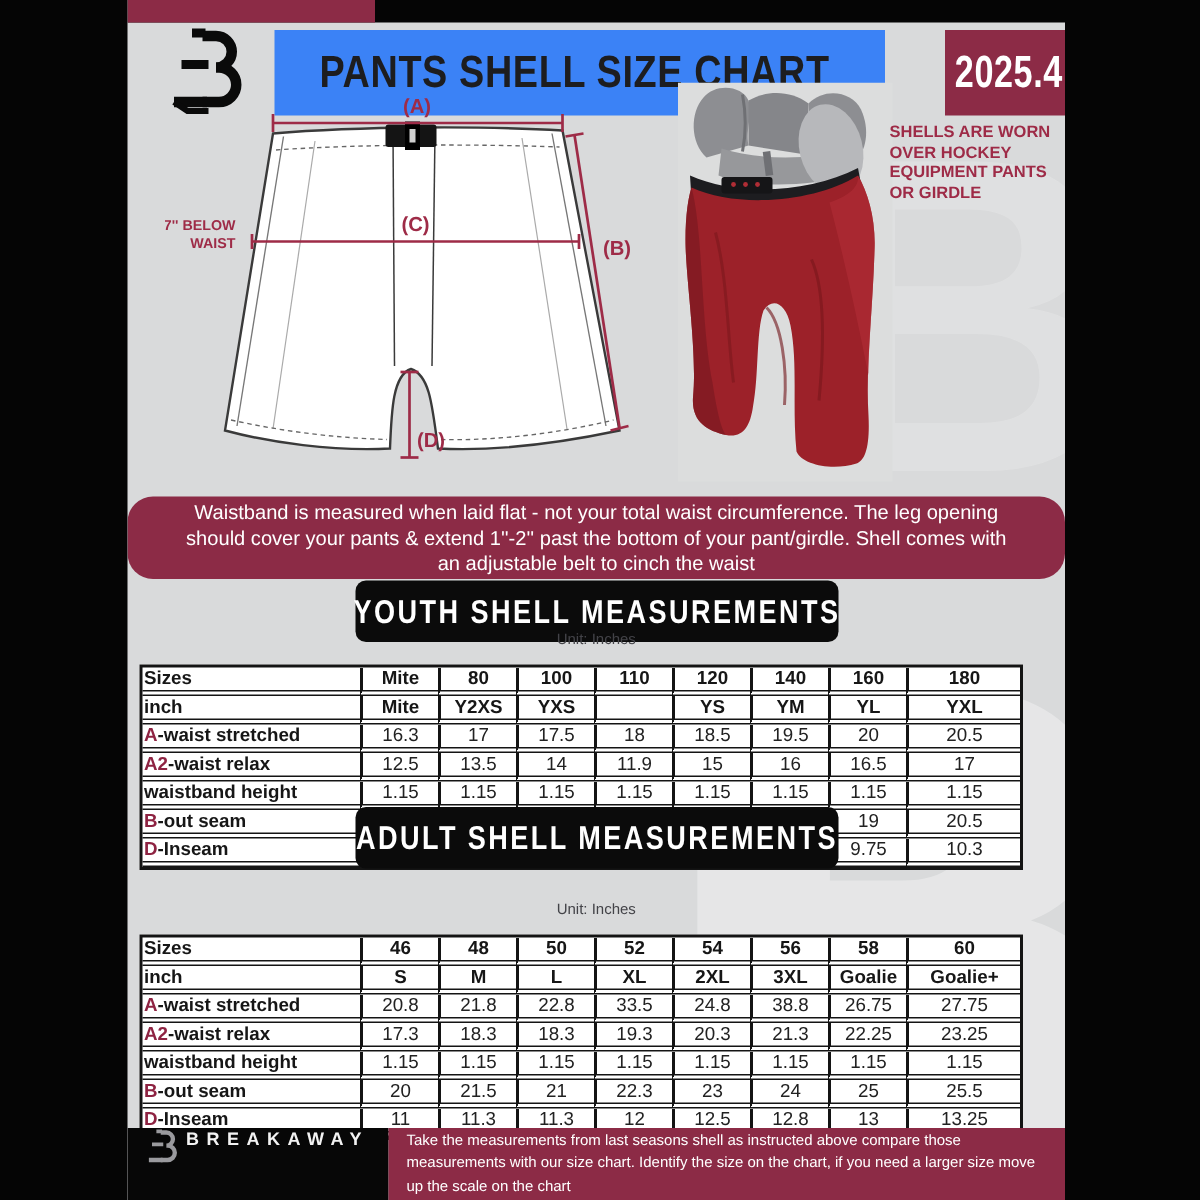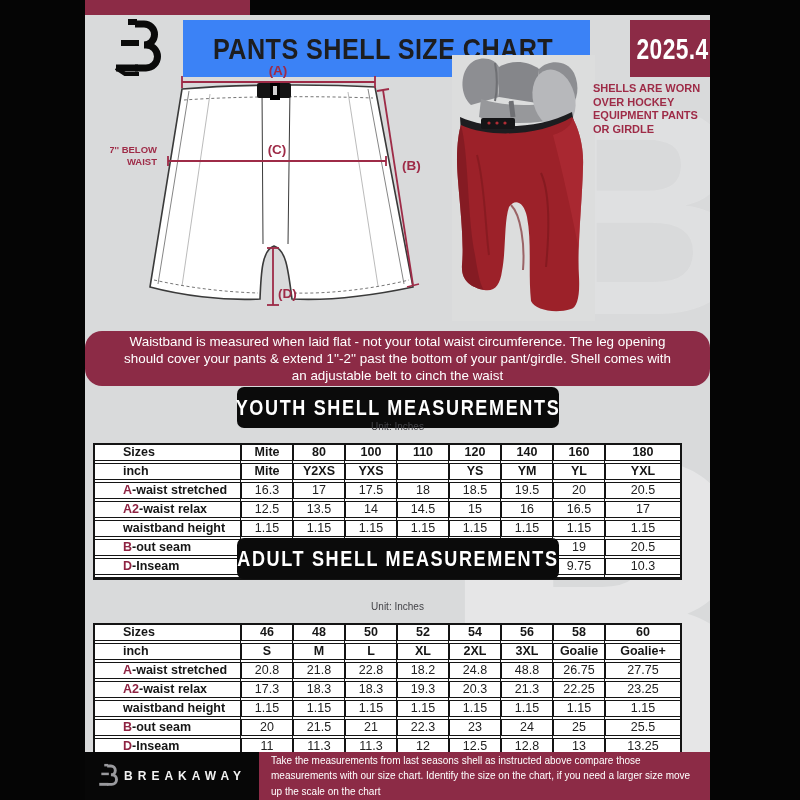--- a/index.html
+++ b/index.html
@@ -26,7 +26,7 @@
   table.size{position:absolute;left:8px;width:589px;border:2.5px solid #141414;border-spacing:0;background:#fff;table-layout:fixed;z-index:2;}
   table.size td{height:13px;line-height:13px;font-size:12.5px;color:#222;text-align:center;padding:1px 0;border-bottom:4px double #141414;overflow:hidden;white-space:nowrap;}
   table.size td+td{border-left:2px solid #141414;}
-  table.size td.label-cell{text-align:left;padding-left:28px;font-weight:700;color:#161616;}
+  table.size td.label-cell{text-align:left;padding-left:1px;font-weight:700;color:#161616;}
   table.size tr.hdr td{font-weight:700;color:#161616;}
   .pfx{color:#8e2342;}
   .footer{position:absolute;left:0;top:752px;width:625px;height:48px;display:flex;z-index:3;}

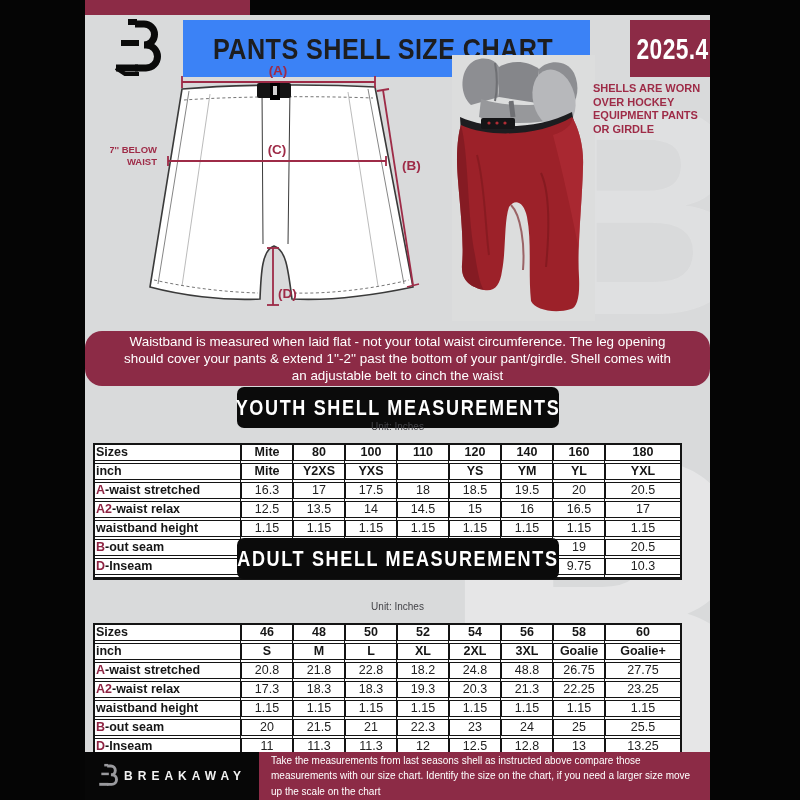--- a/index.html
+++ b/index.html
@@ -207,7 +207,7 @@
           <td>12.5</td>
           <td>13.5</td>
           <td>14</td>
-          <td>14.5</td>
+          <td>11.9</td>
           <td>15</td>
           <td>16</td>
           <td>16.5</td>

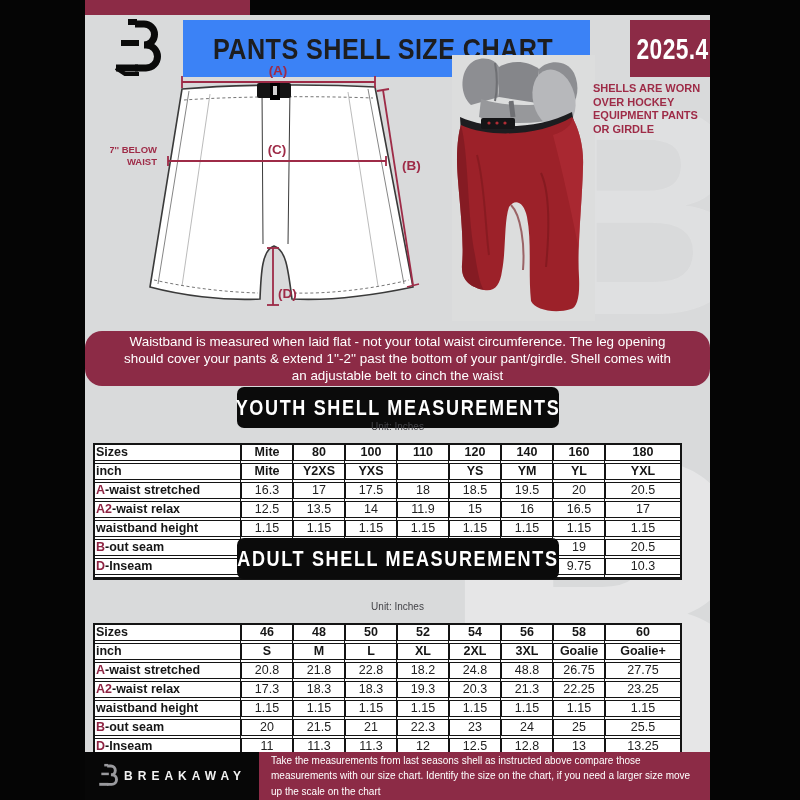--- a/index.html
+++ b/index.html
@@ -287,7 +287,7 @@
           <td>20.8</td>
           <td>21.8</td>
           <td>22.8</td>
-          <td>18.2</td>
+          <td>33.5</td>
           <td>24.8</td>
           <td>48.8</td>
           <td>26.75</td>

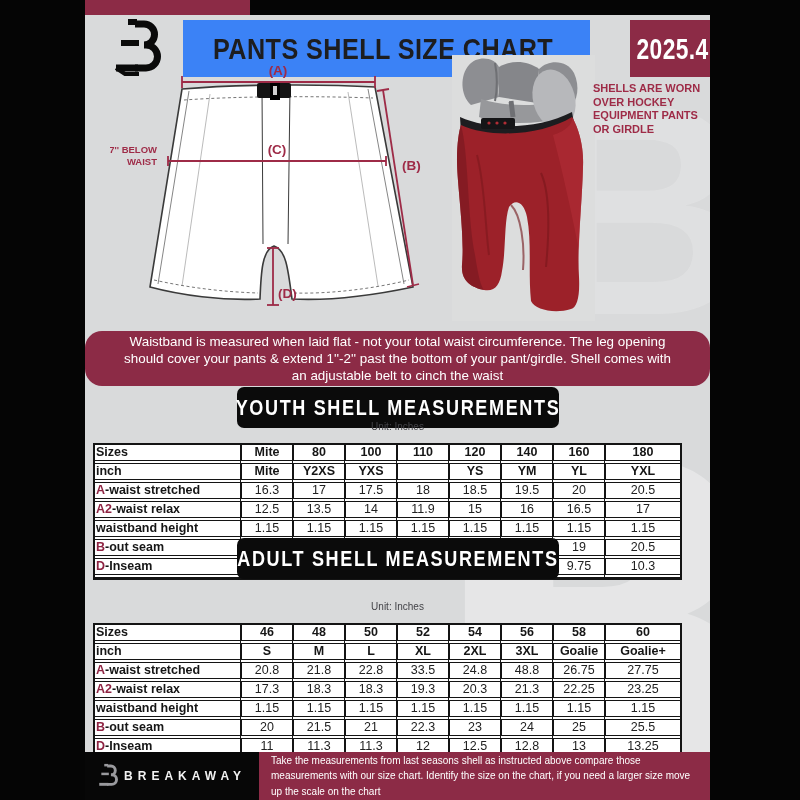--- a/index.html
+++ b/index.html
@@ -289,7 +289,7 @@
           <td>22.8</td>
           <td>33.5</td>
           <td>24.8</td>
-          <td>48.8</td>
+          <td>38.8</td>
           <td>26.75</td>
           <td>27.75</td>
         </tr>

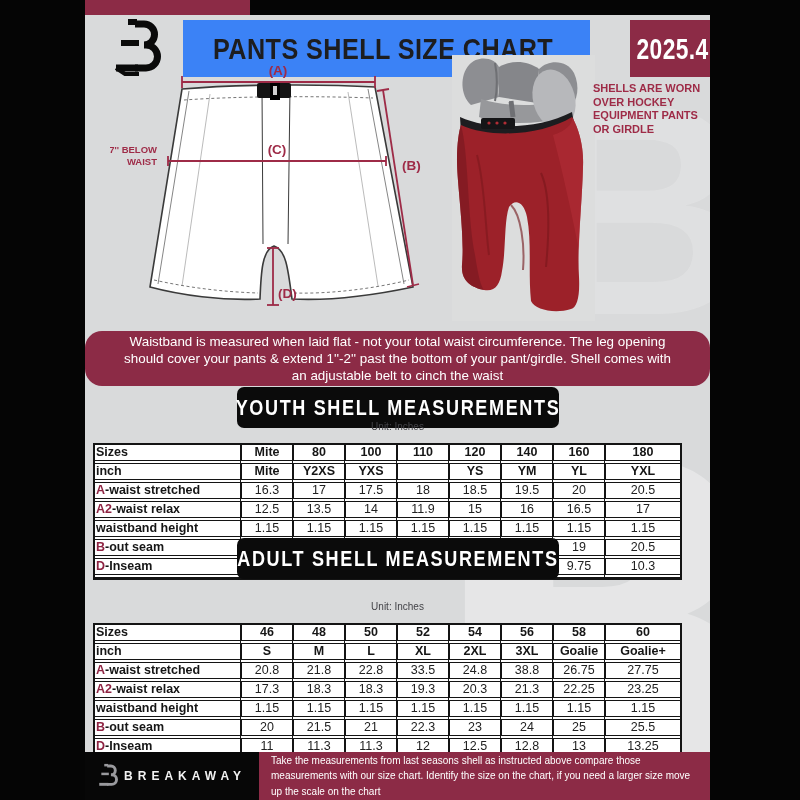--- a/index.html
+++ b/index.html
@@ -30,7 +30,7 @@
   table.size tr.hdr td{font-weight:700;color:#161616;}
   .pfx{color:#8e2342;}
   .footer{position:absolute;left:0;top:752px;width:625px;height:48px;display:flex;z-index:3;}
-  .footer .f-black{width:174px;background:#070707;display:flex;align-items:center;justify-content:center;gap:6px;}
+  .footer .f-black{width:174px;background:#070707;display:flex;justify-content:center;gap:6px;}
   .footer .f-maroon{flex:1;background:#8c2b46;display:flex;align-items:center;}
   .footer .f-maroon .t{color:#fff;font-size:10px;font-weight:500;line-height:15.4px;padding:0 10px 0 12px;}
   .brand{color:#f2f2f2;font-size:12px;font-weight:700;letter-spacing:5px;white-space:nowrap;}

